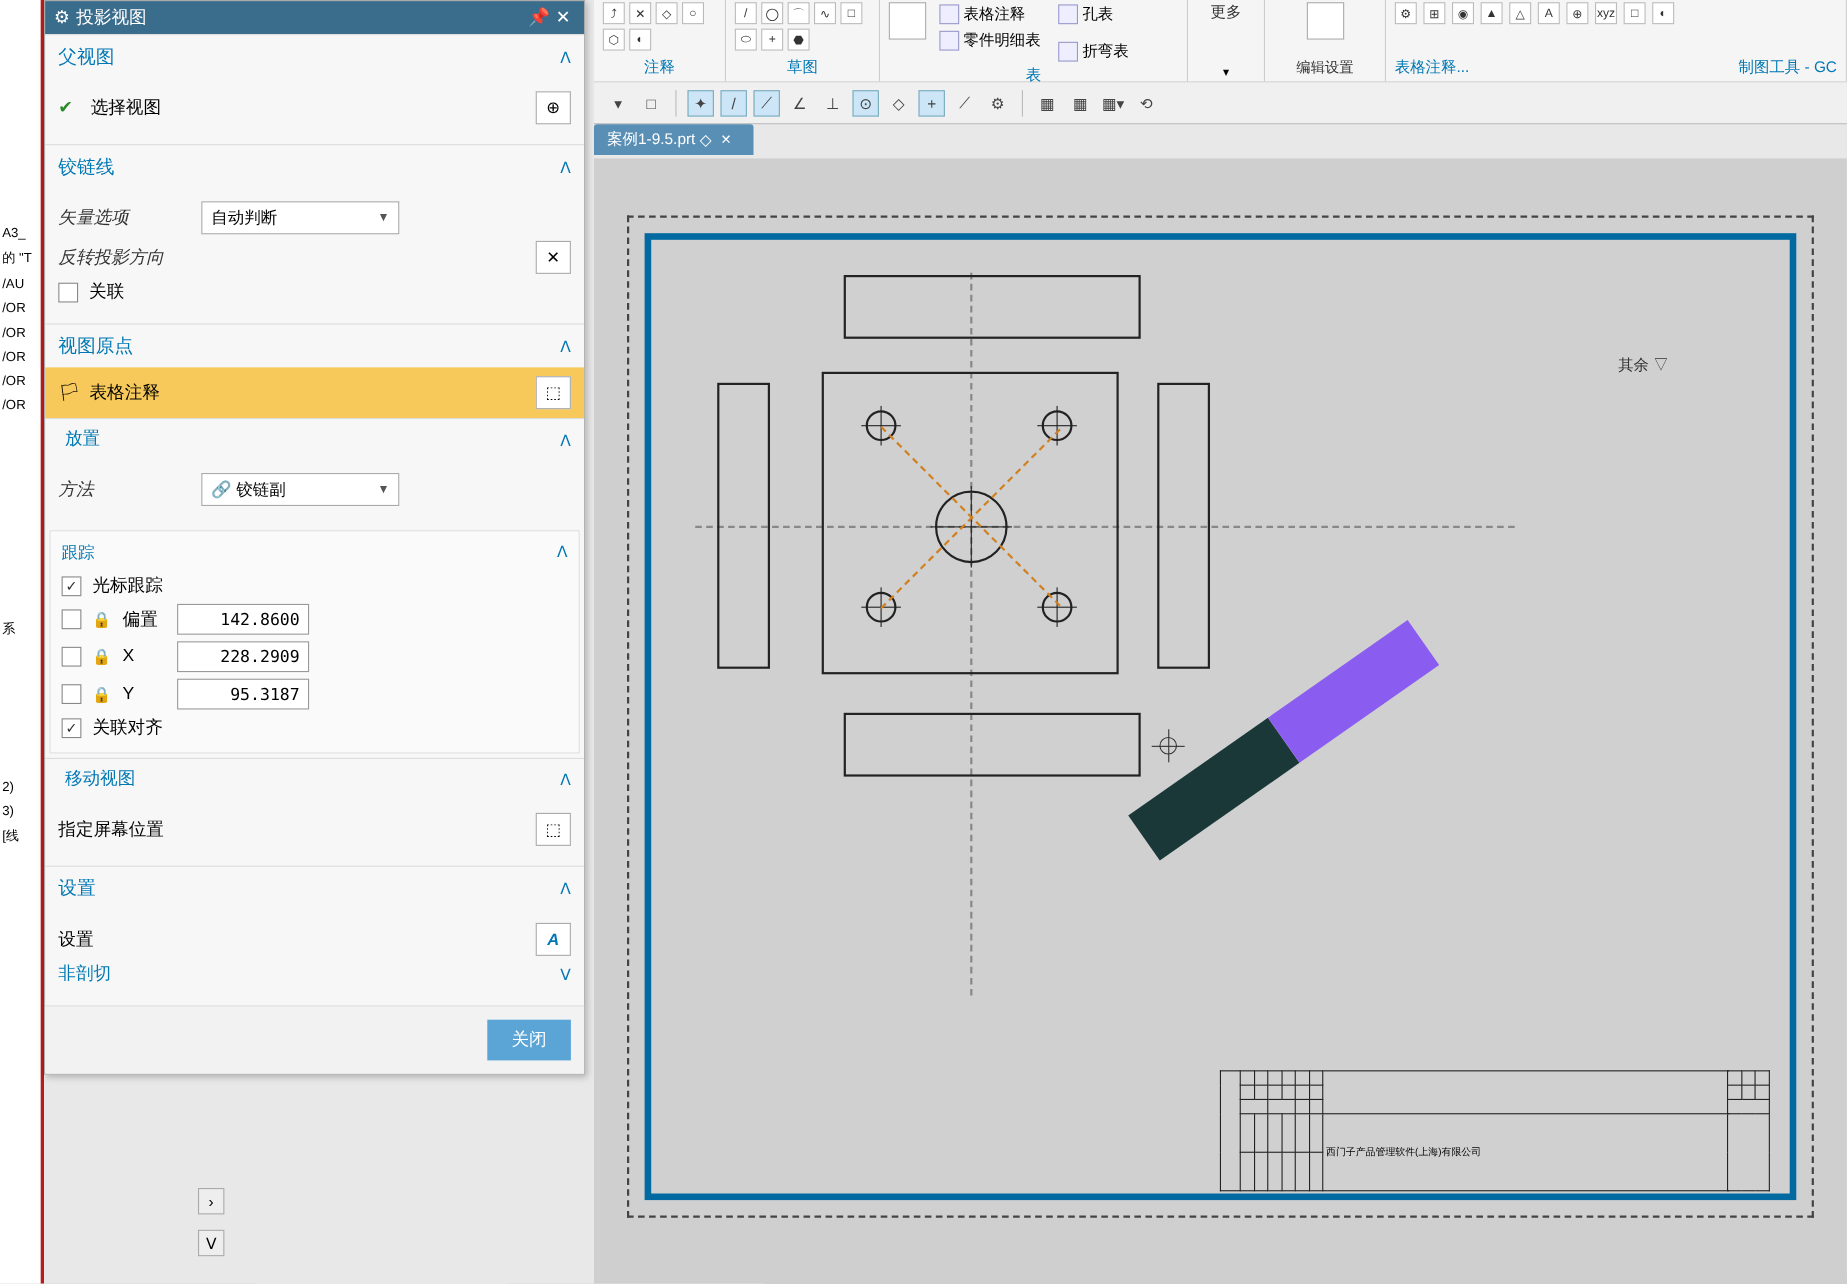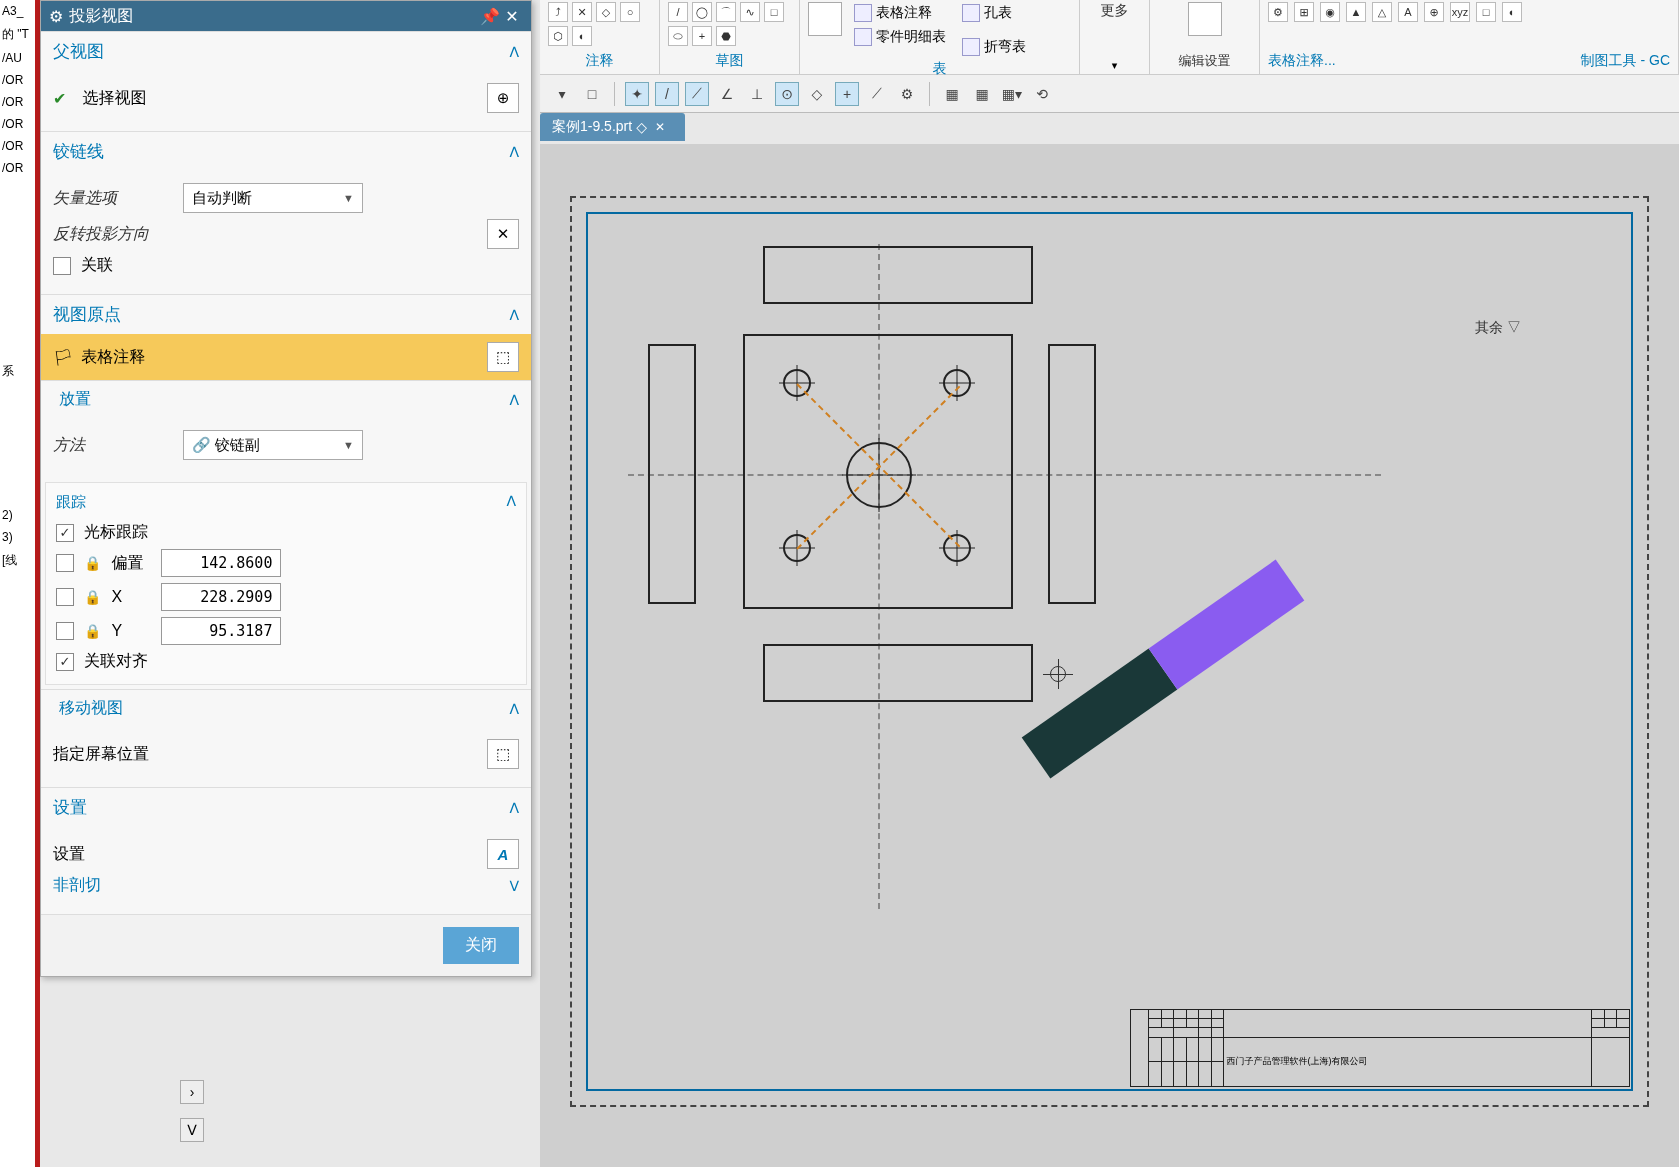--- a/index.html
+++ b/index.html
@@ -27,7 +27,7 @@
 .filetab .close { margin-left: 8px; font-size: 12px; }
 
 
-.tree-sliver { position: absolute; left: 0; top: 0; width: 40px; height: 100%; background: #fff; border-right: 5px solid #b91c1c; font-size: 12px; }
+.tree-sliver { position: absolute; left: 0; top: 0; width: 40px; height: 100%; background: #fff; border-right: 3px solid #b91c1c; font-size: 12px; padding-top: 200px; }
 .tree-sliver div { padding: 4px 2px; white-space: nowrap; overflow: hidden; }
 
 

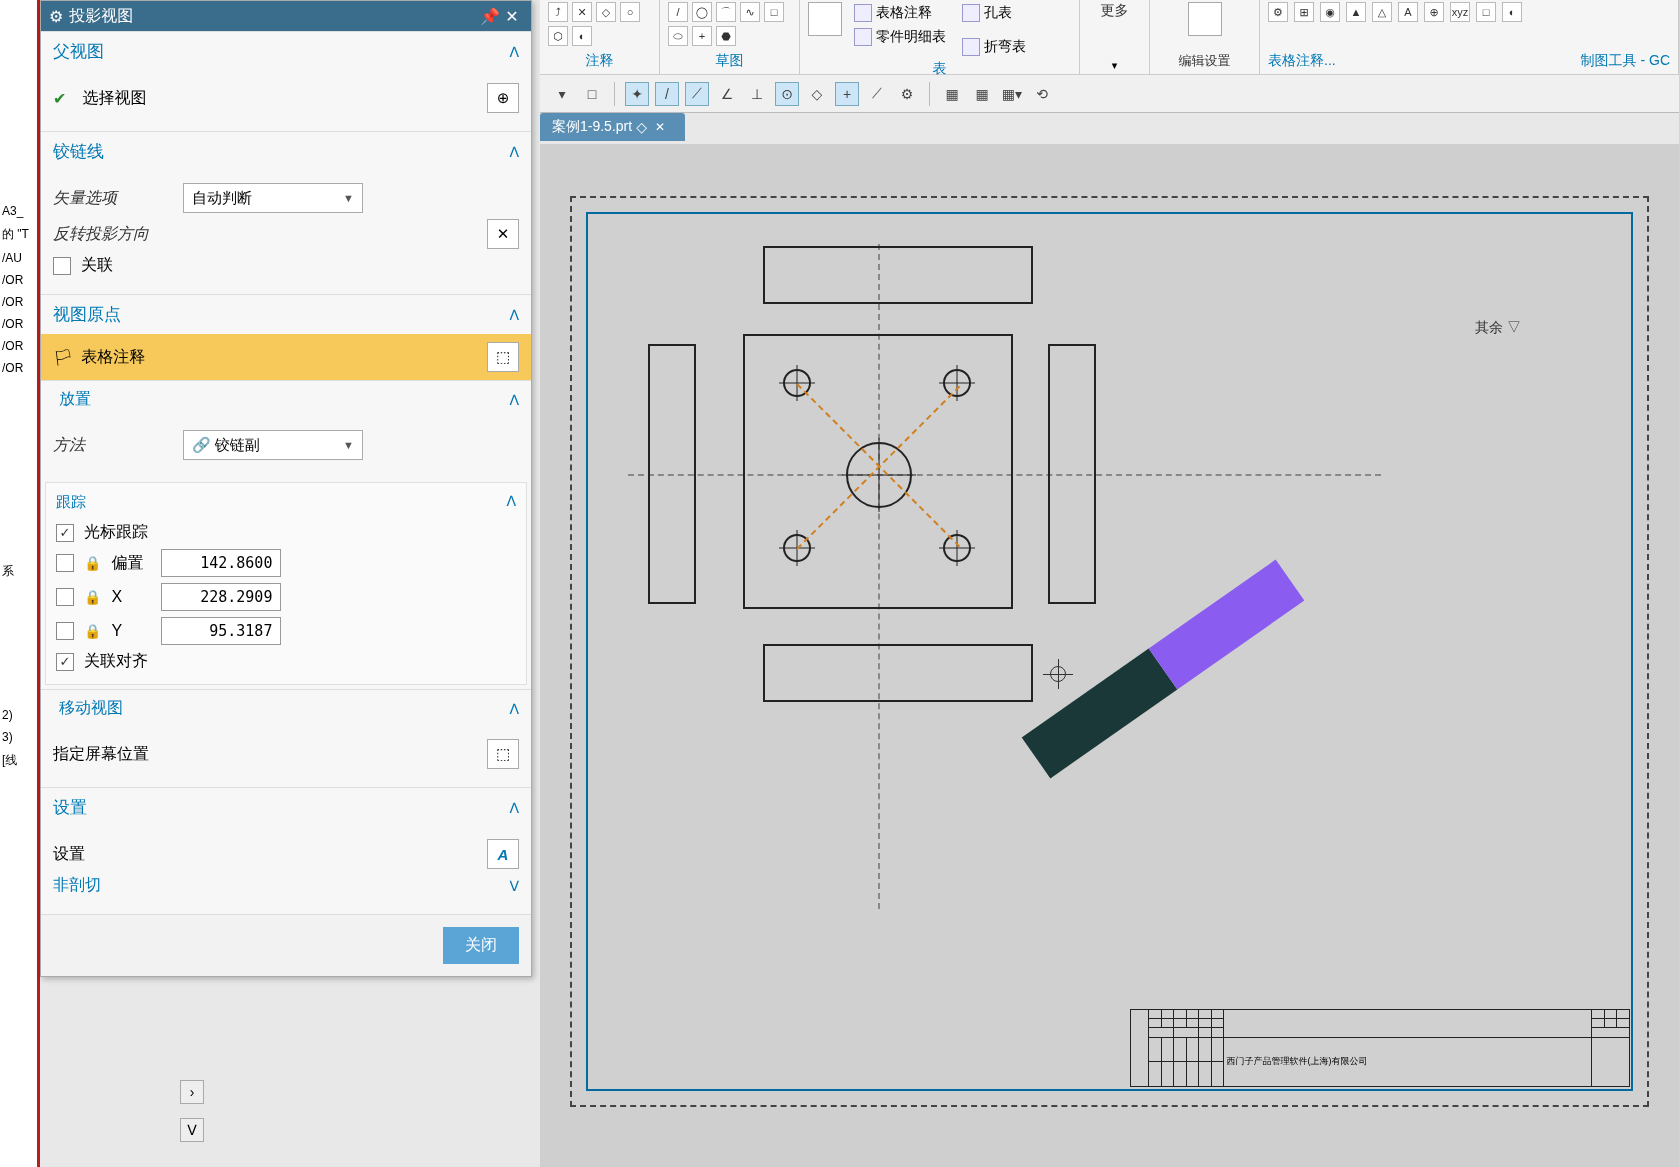--- a/index.html
+++ b/index.html
@@ -65,7 +65,7 @@
 
 .canvas { position: absolute; top: 144px; left: 540px; right: 0; bottom: 0; background: #cfcfcf; }
 .sheet { position: absolute; left: 30px; top: 52px; right: 30px; bottom: 60px; border: 2px dashed #444; background: #d0d0d0; }
-.inner-frame { position: absolute; left: 14px; top: 14px; right: 14px; bottom: 14px; border: 2px solid #0369a1; }
+.inner-frame { position: absolute; left: 14px; top: 14px; right: 14px; bottom: 14px; border: 6px solid #0369a1; }
 
 
 .shape { position: absolute; border: 2px solid #222; background: transparent; }

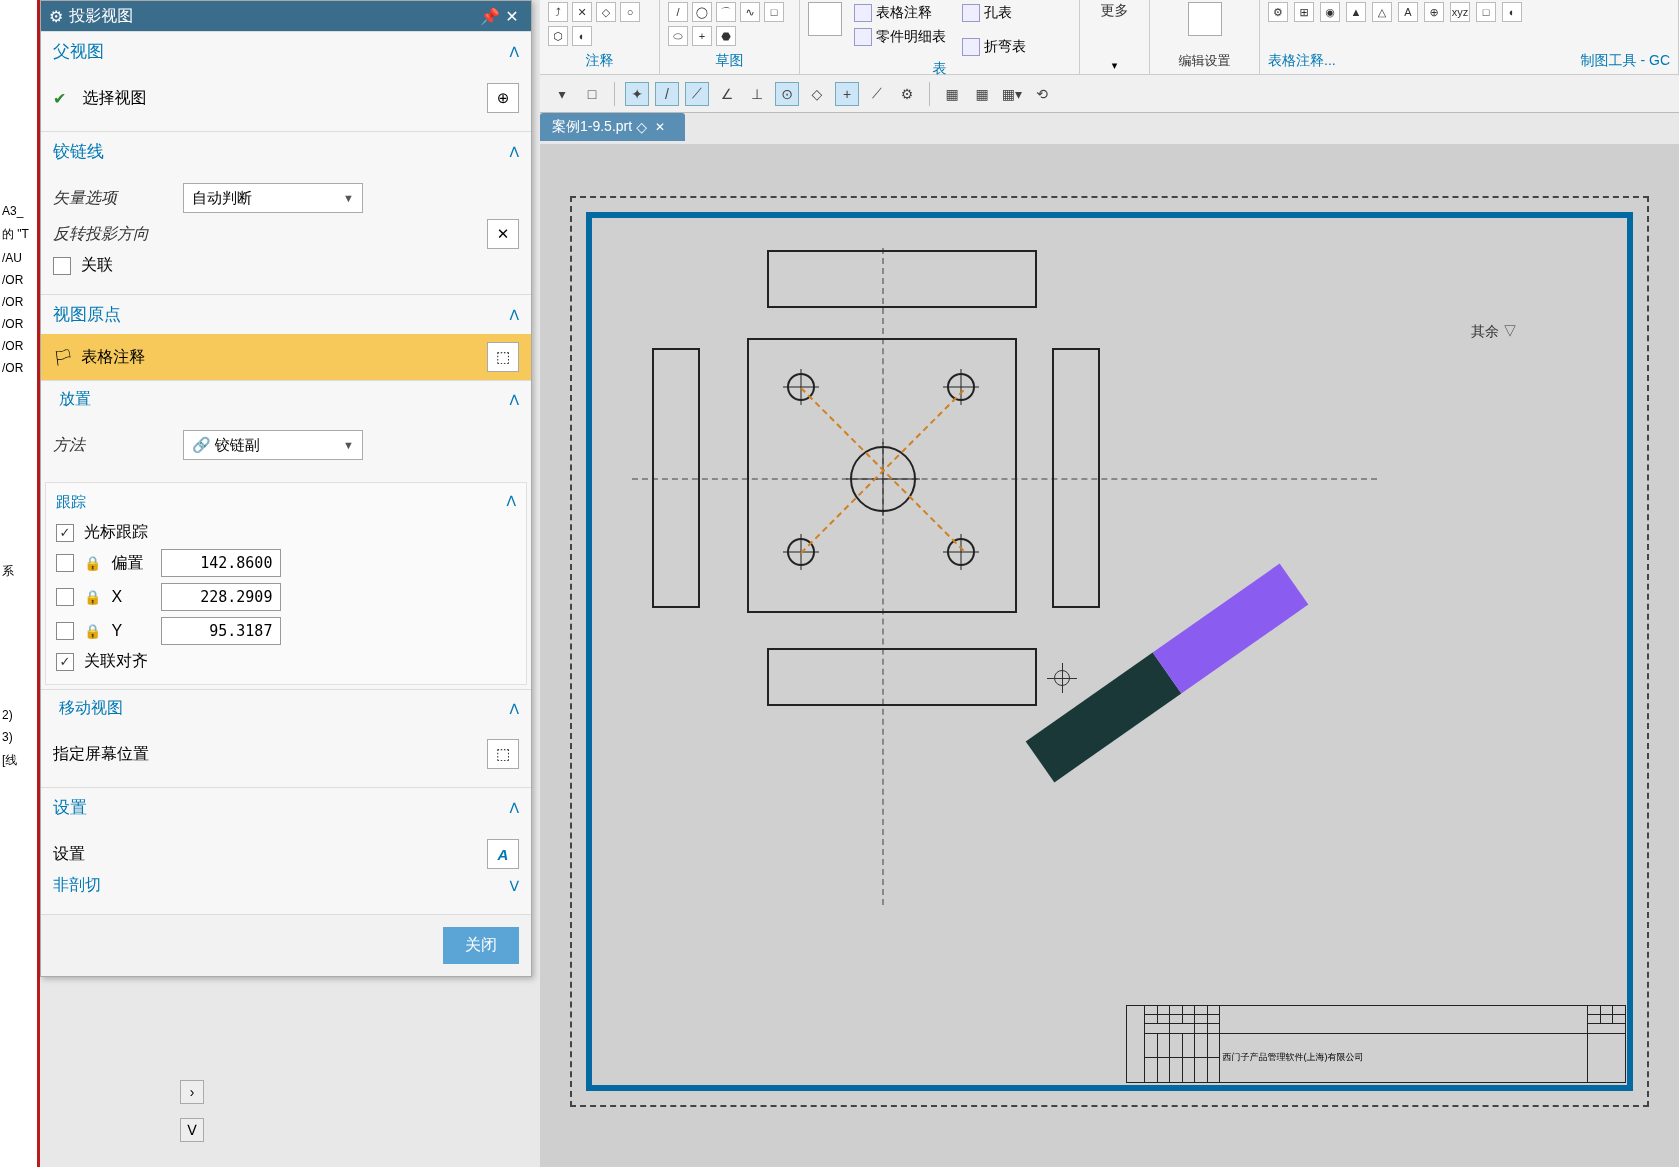--- a/index.html
+++ b/index.html
@@ -85,7 +85,7 @@
 .rod .half.dark { left: 0; width: 50%; background: #1a3838; }
 .rod .half.purple { right: 0; width: 50%; background: #8a5cf0; }
 
-.titleblock { position: absolute; right: 1px; bottom: 2px; width: 500px; height: 78px; }
+.titleblock { position: absolute; right: 18px; bottom: 2px; width: 500px; height: 110px; }
 .titleblock table { width: 100%; height: 100%; border-collapse: collapse; }
 .titleblock td { border: 1px solid #222; font-size: 9px; padding: 1px 2px; }
 

